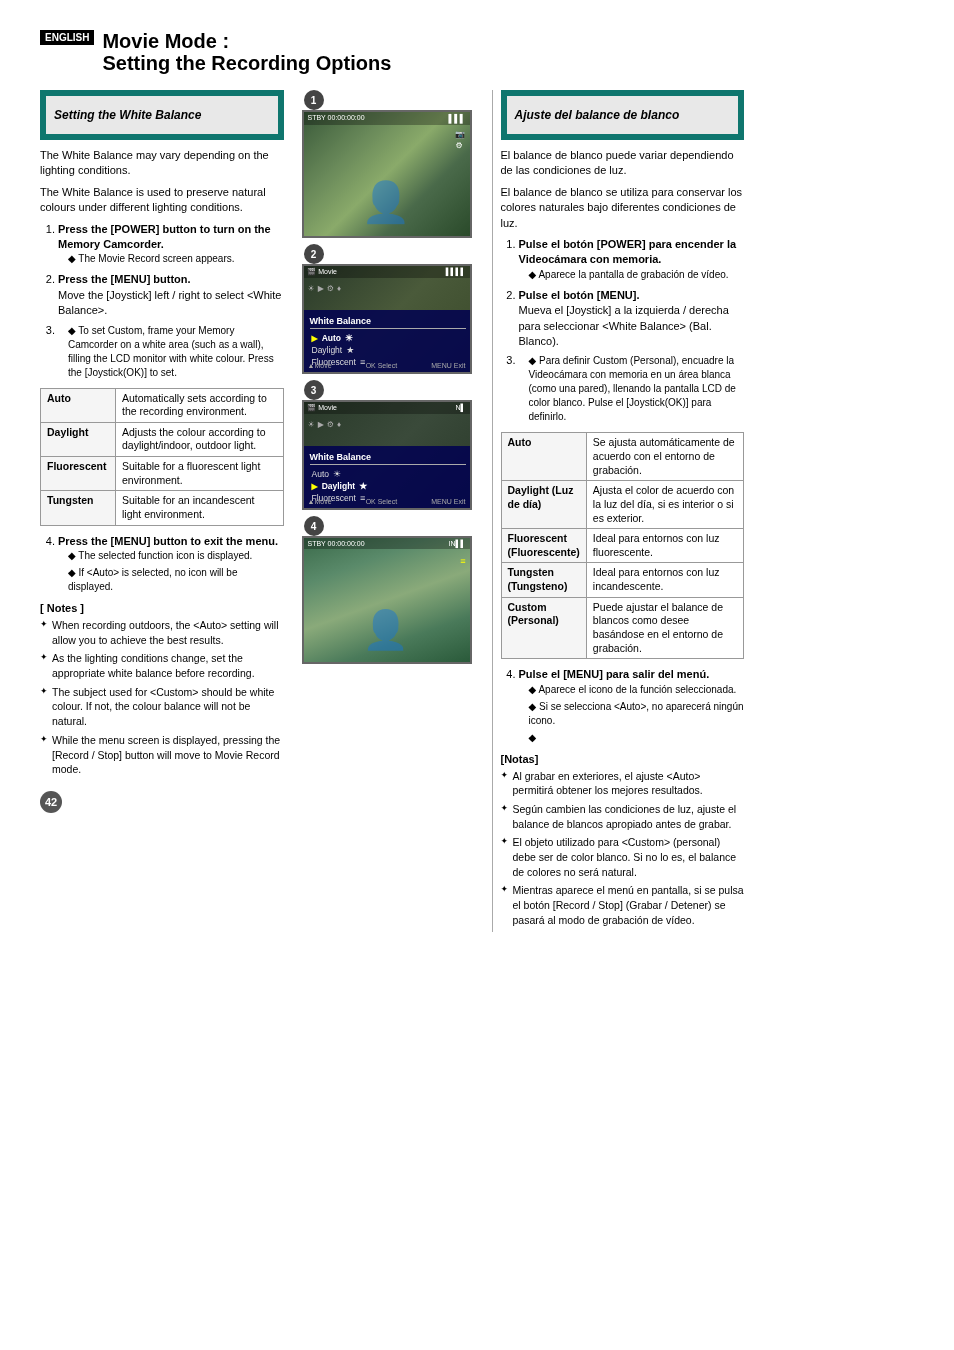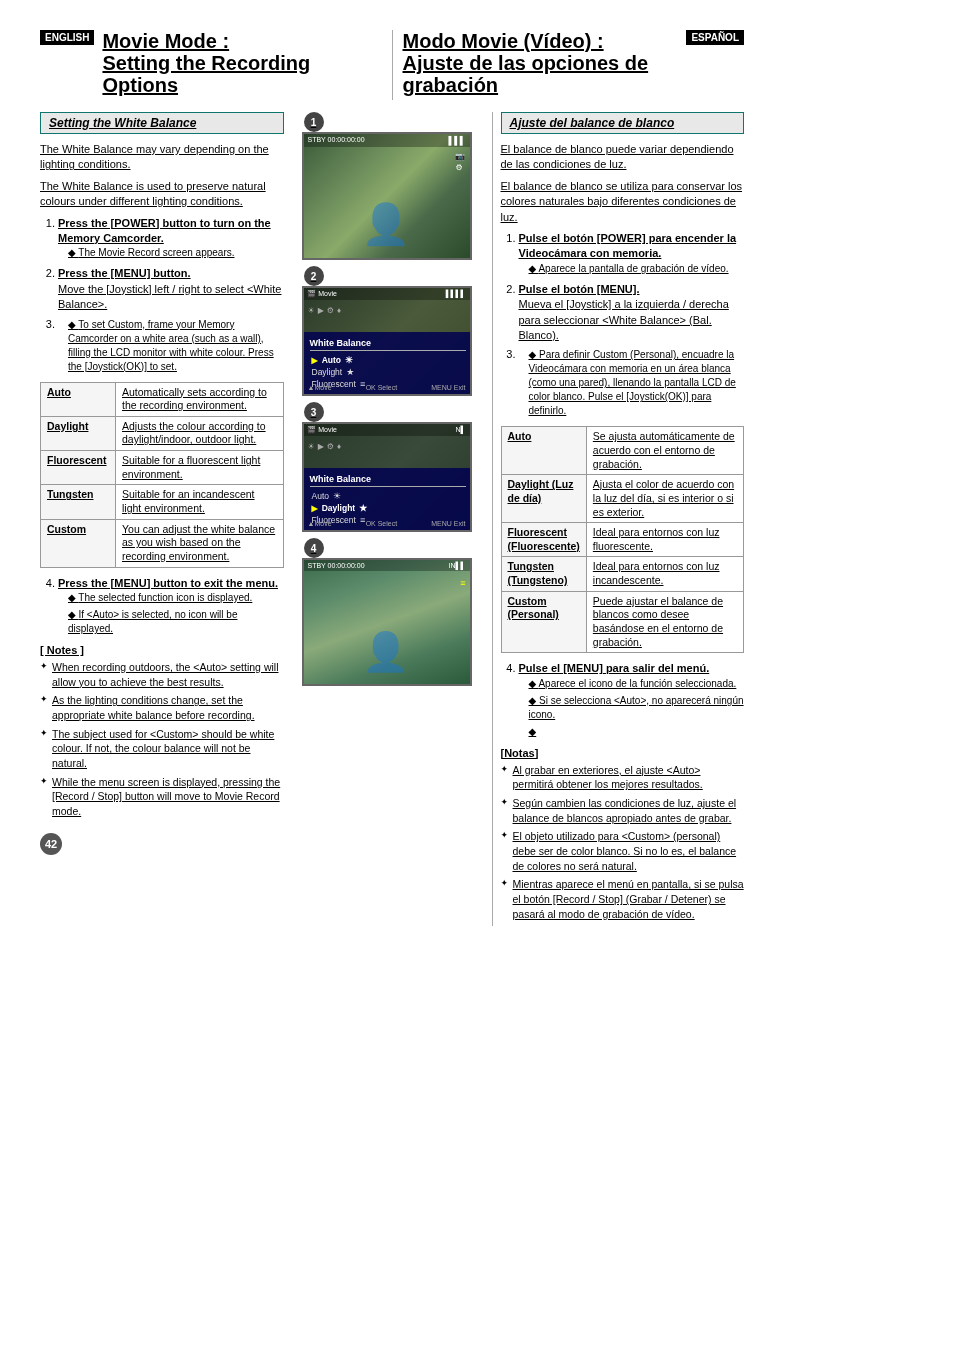--- a/index.html
+++ b/index.html
@@ -17,7 +17,6 @@
       padding: 30px 40px;
       display: flex;
       flex-direction: column;
-      text-decoration: underline;
     }
     .lang-badge {
       background: #000;

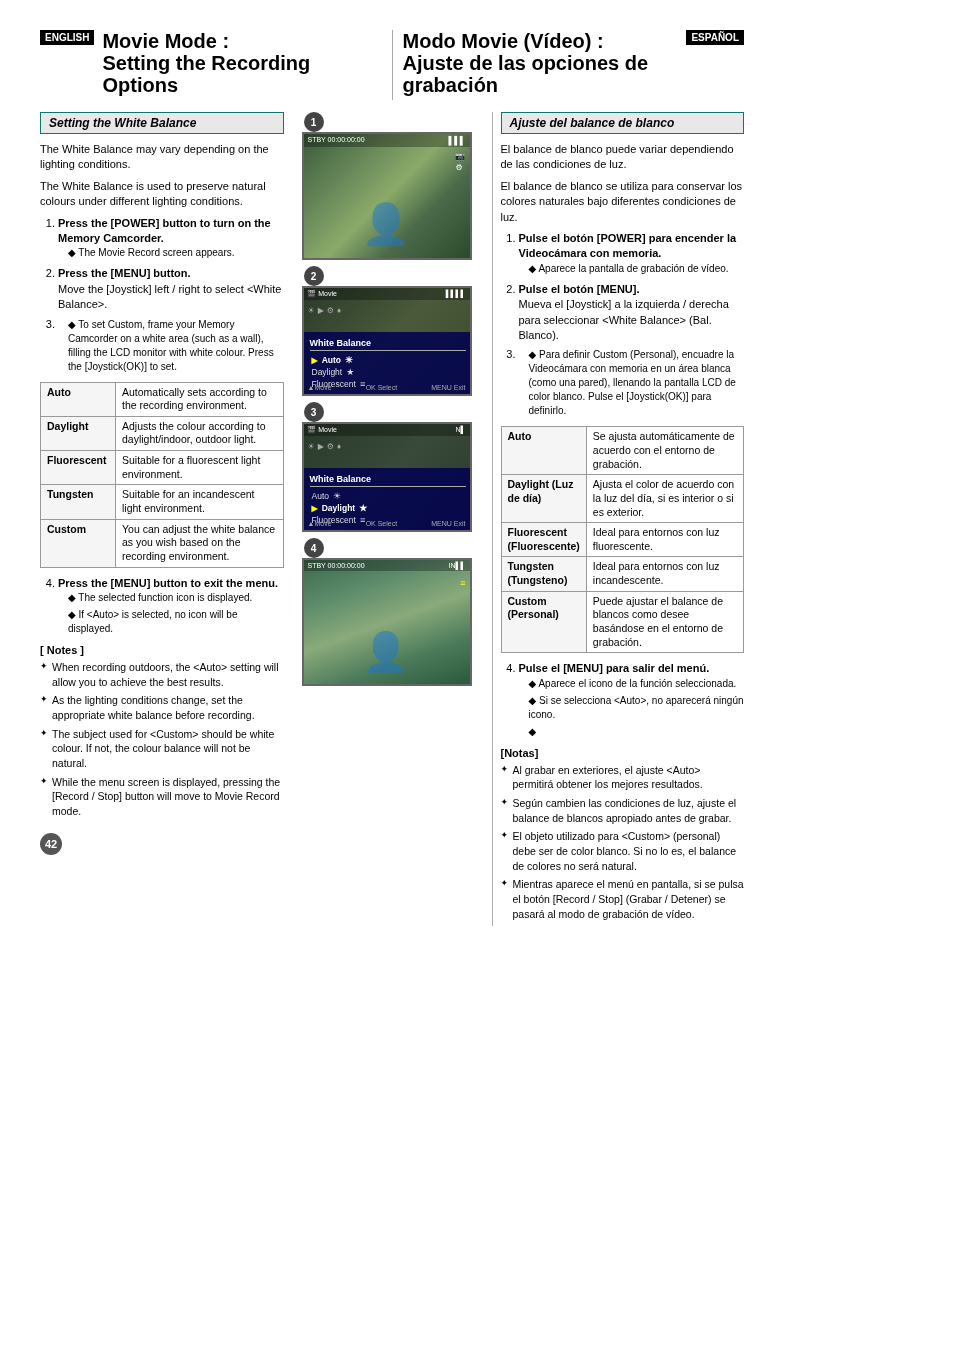--- a/index.html
+++ b/index.html
@@ -326,15 +326,6 @@
         </div>
       </div>
     </div>
-    <div class="header-right">
-      <div class="right-title-block">
-        <div>
-          <div class="spanish-title">Modo Movie (Vídeo) :</div>
-          <div class="spanish-title">Ajuste de las opciones de grabación</div>
-        </div>
-        <span class="lang-badge right">ESPAÑOL</span>
-      </div>
-    </div>
   </div>
 
   <div class="content-area">

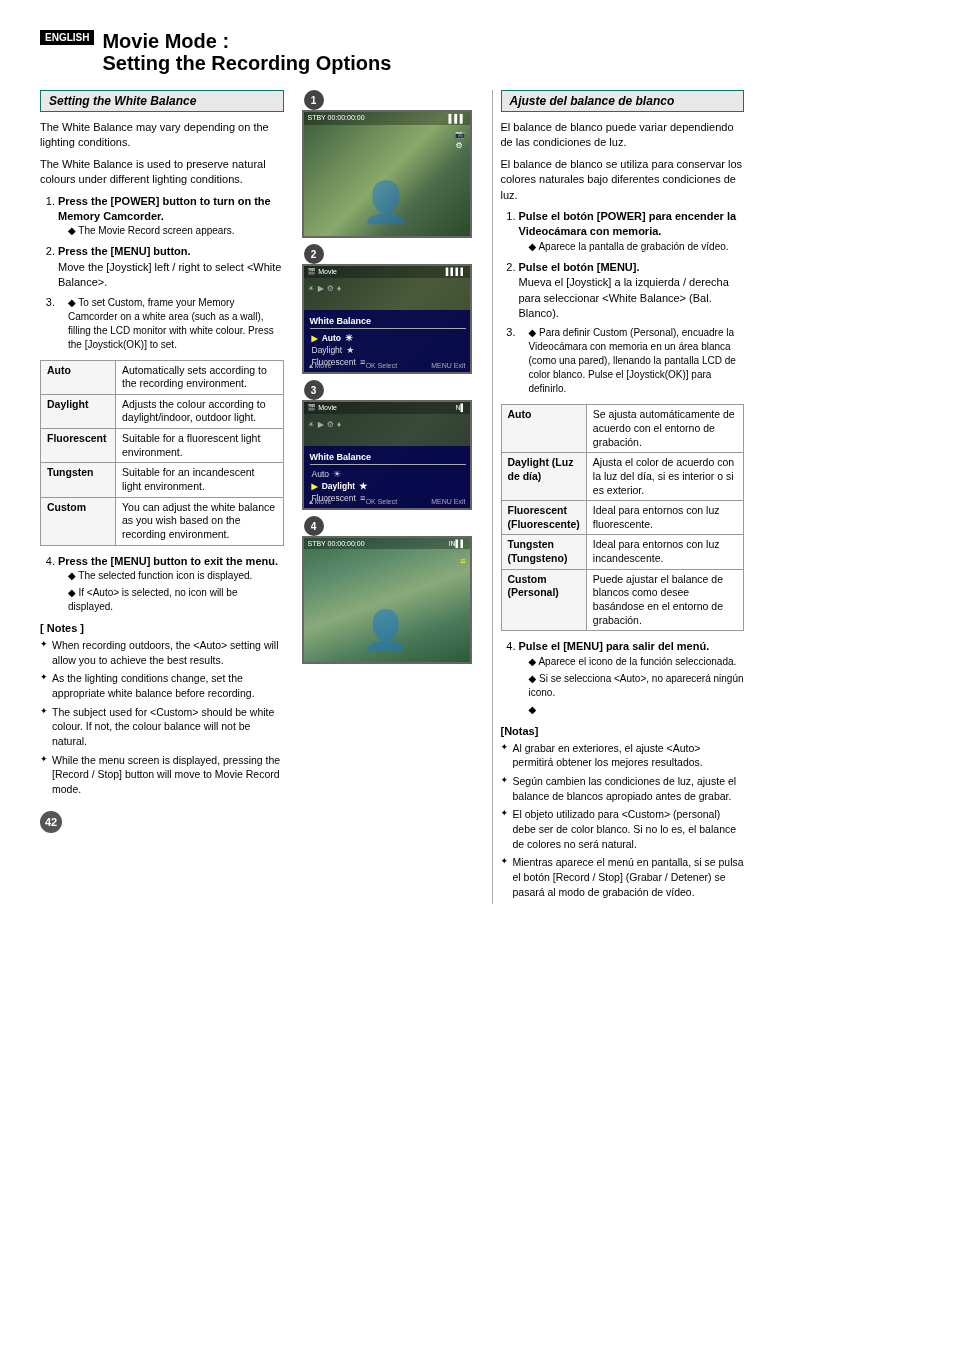--- a/index.html
+++ b/index.html
@@ -32,11 +32,11 @@
     }
     .subsection-title {
       background: #e8e8e8;
-      border: 1px solid #0f766e;
+      border: 6px solid #0f766e;
       font-style: italic;
       font-weight: bold;
       font-size: 12px;
-      padding: 3px 8px;
+      padding: 12px 8px;
       margin-bottom: 8px;
     }
     p {

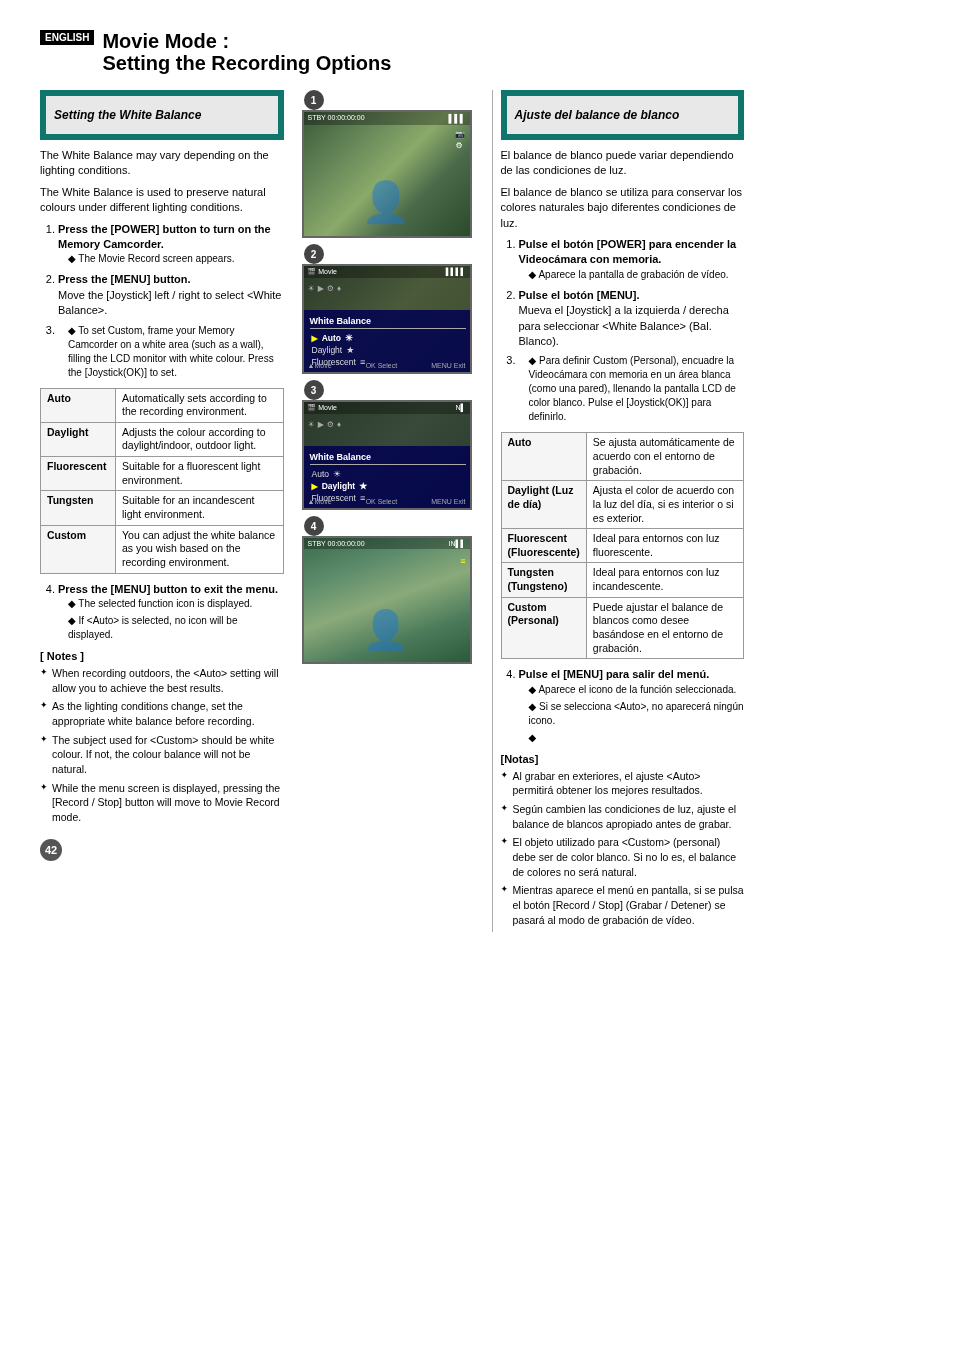--- a/index.html
+++ b/index.html
@@ -373,10 +373,6 @@
                 <td>Tungsten</td>
                 <td>Suitable for an incandescent light environment.</td>
               </tr>
-              <tr>
-                <td>Custom</td>
-                <td>You can adjust the white balance as you wish based on the recording environment.</td>
-              </tr>
             </tbody>
         </table>
       </div>

